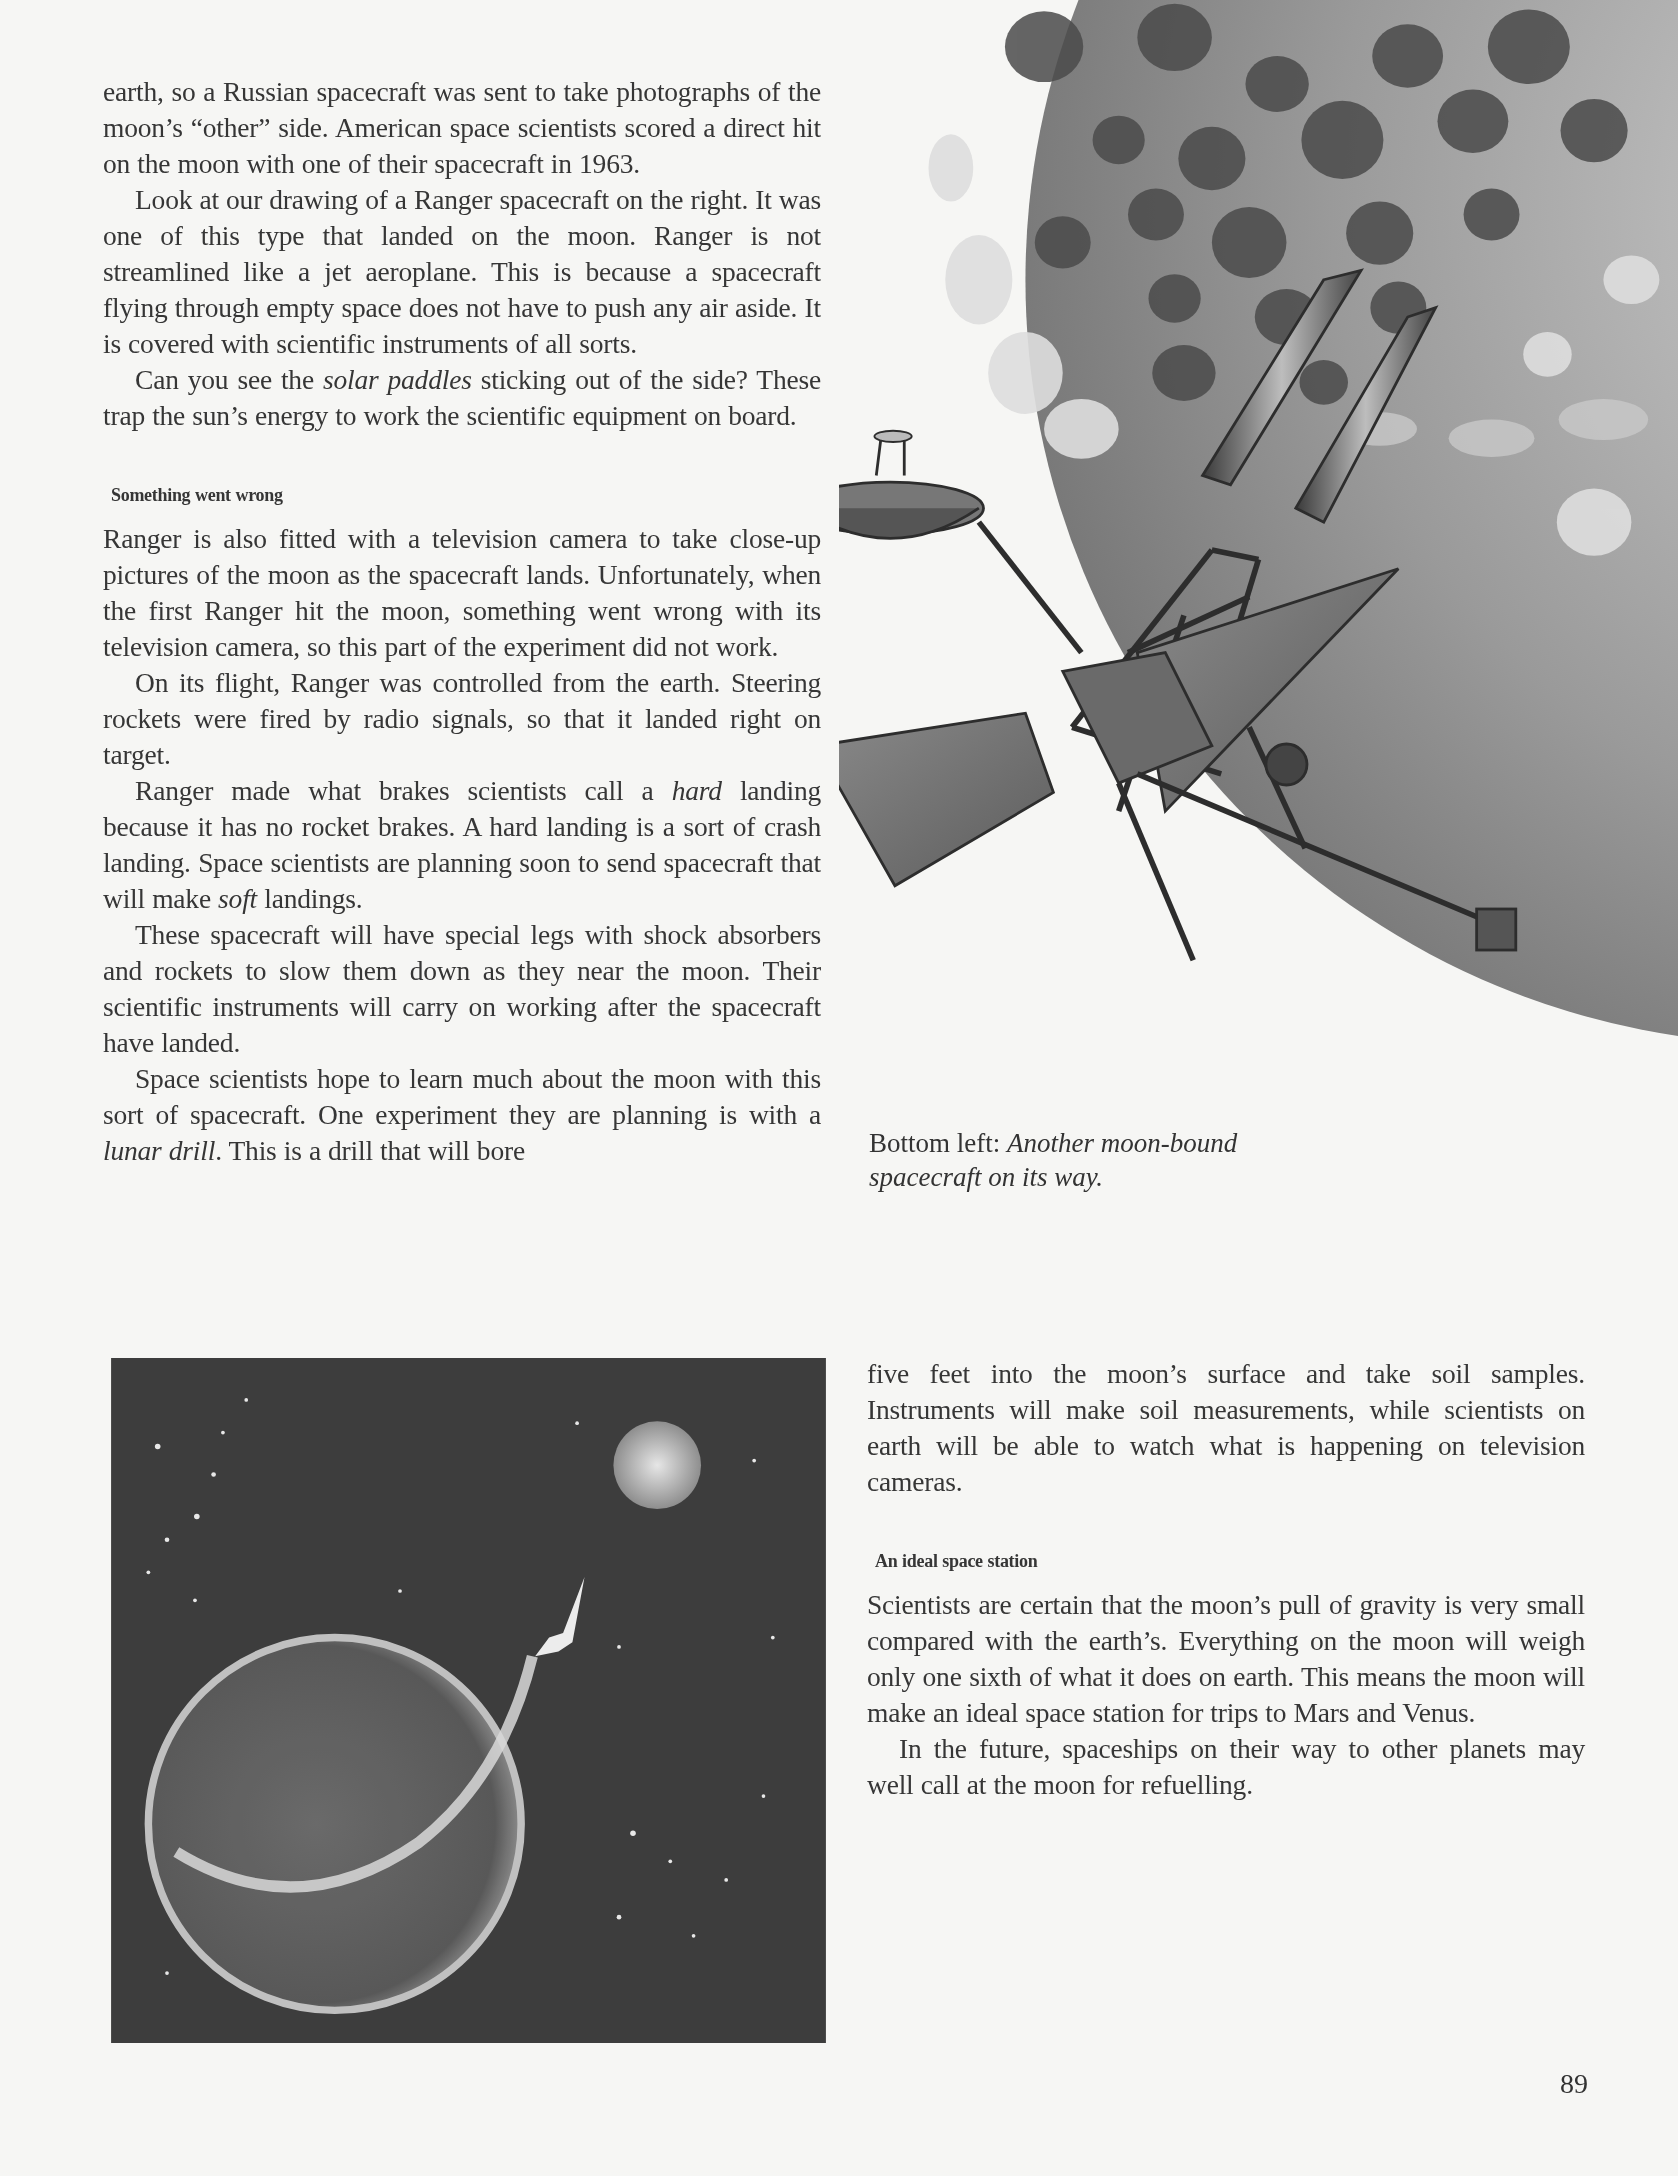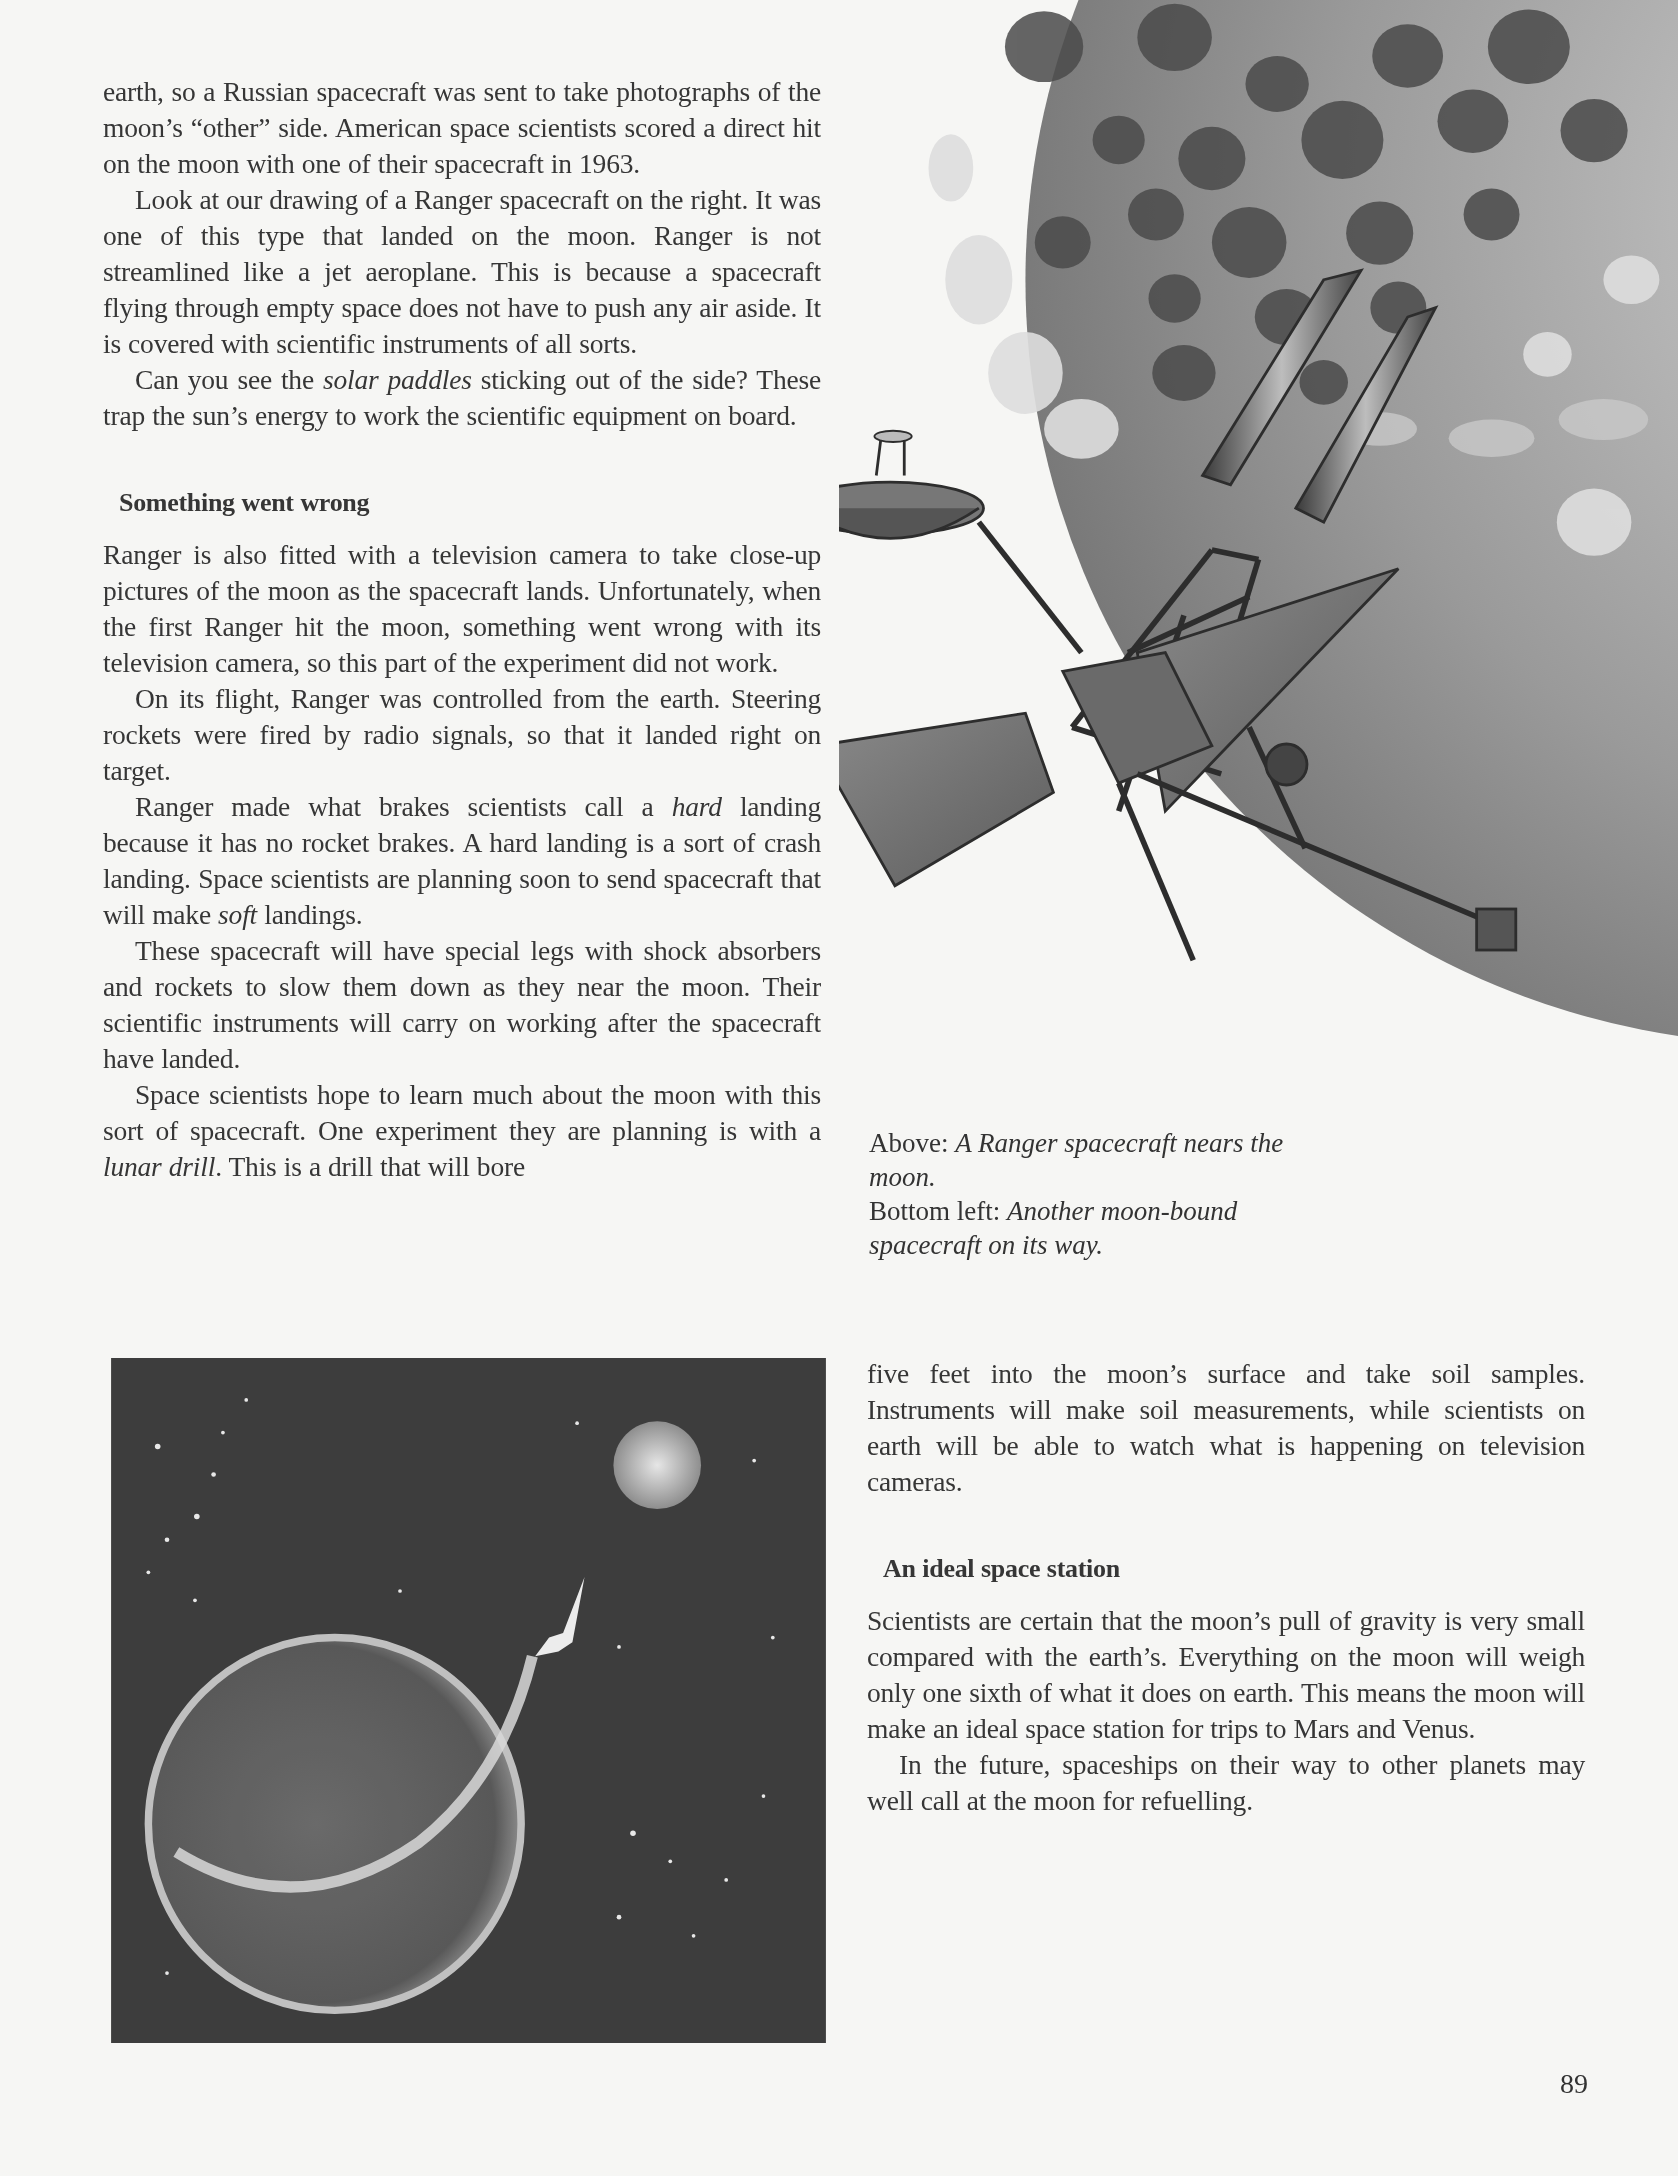--- a/index.html
+++ b/index.html
@@ -20,7 +20,7 @@
   .col p { margin: 0; text-indent: 32px; }
   .col p.noindent { text-indent: 0; }
   .col h3 {
-    margin: 16px; font-size: 26px; font-weight: bold; line-height: 36px;
+    margin: 8px; font-size: 18px; font-weight: bold; line-height: 36px;
     letter-spacing: -0.3px;
   }
   .col em { }

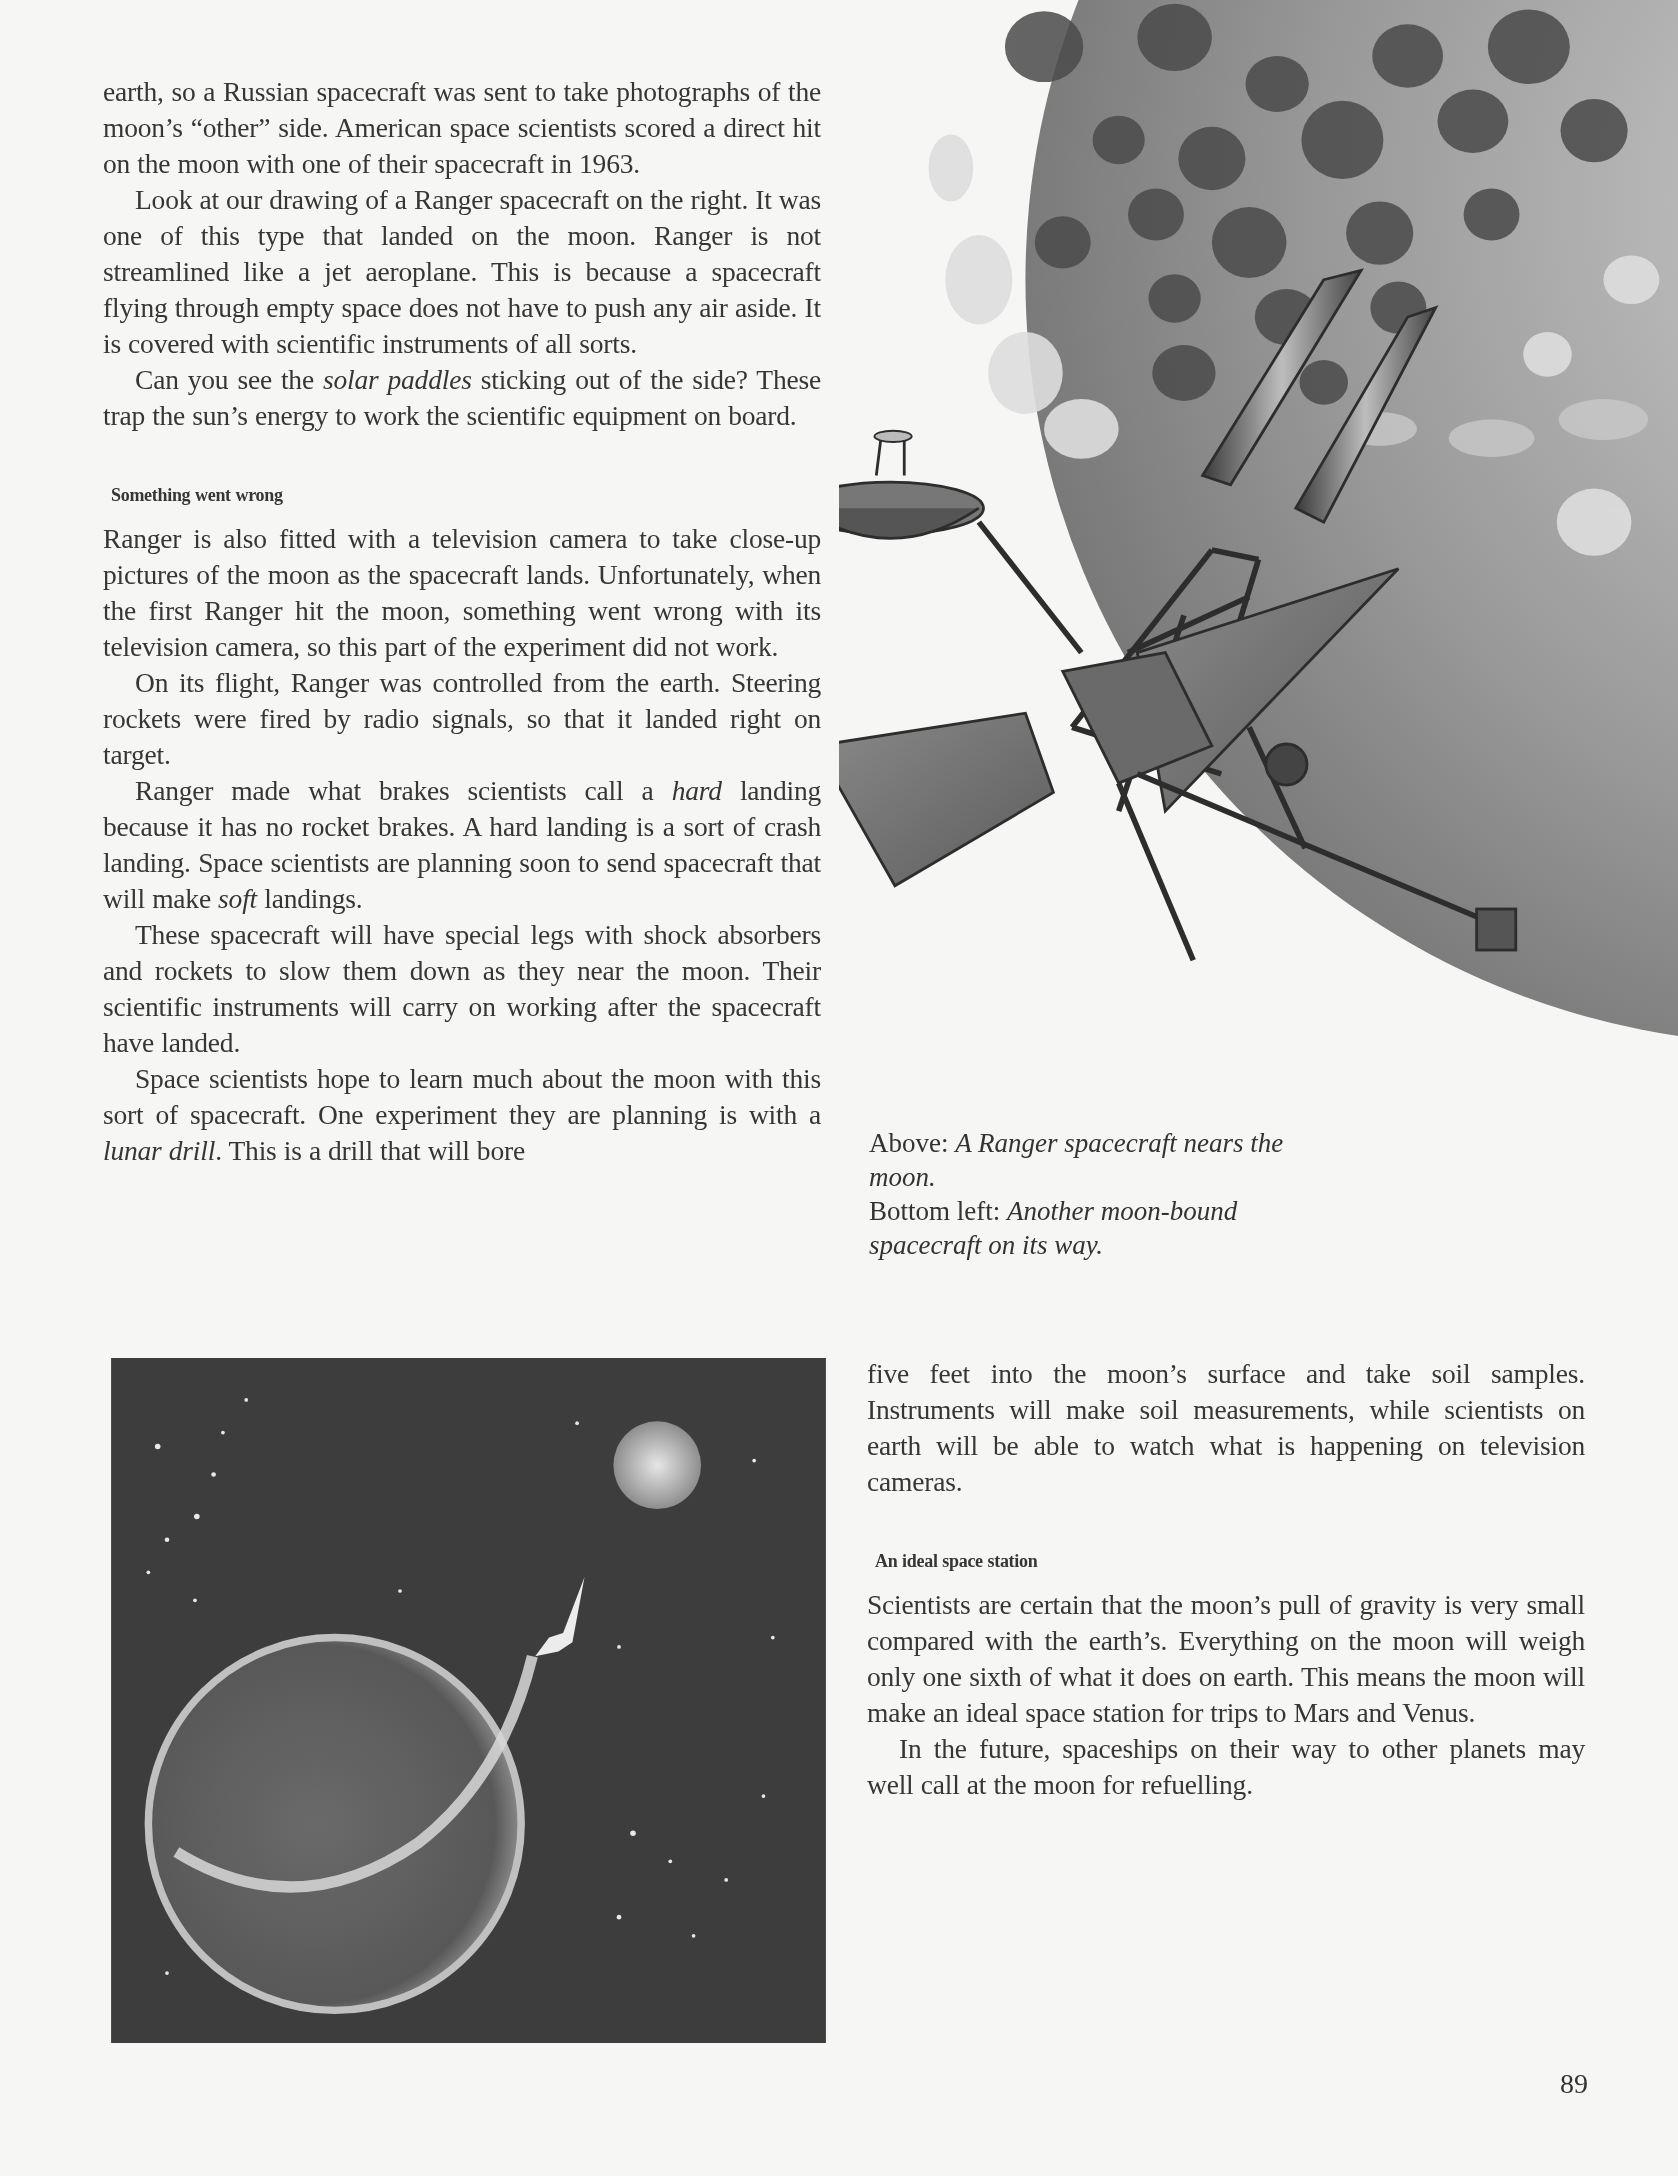--- a/index.html
+++ b/index.html
@@ -191,7 +191,6 @@
 </div>
 
 <div id="caption">
-  <div><span>Above: </span><em>A Ranger spacecraft nears the moon.</em></div>
   <div><span>Bottom left: </span><em>Another moon-bound spacecraft on its way.</em></div>
 </div>
 

